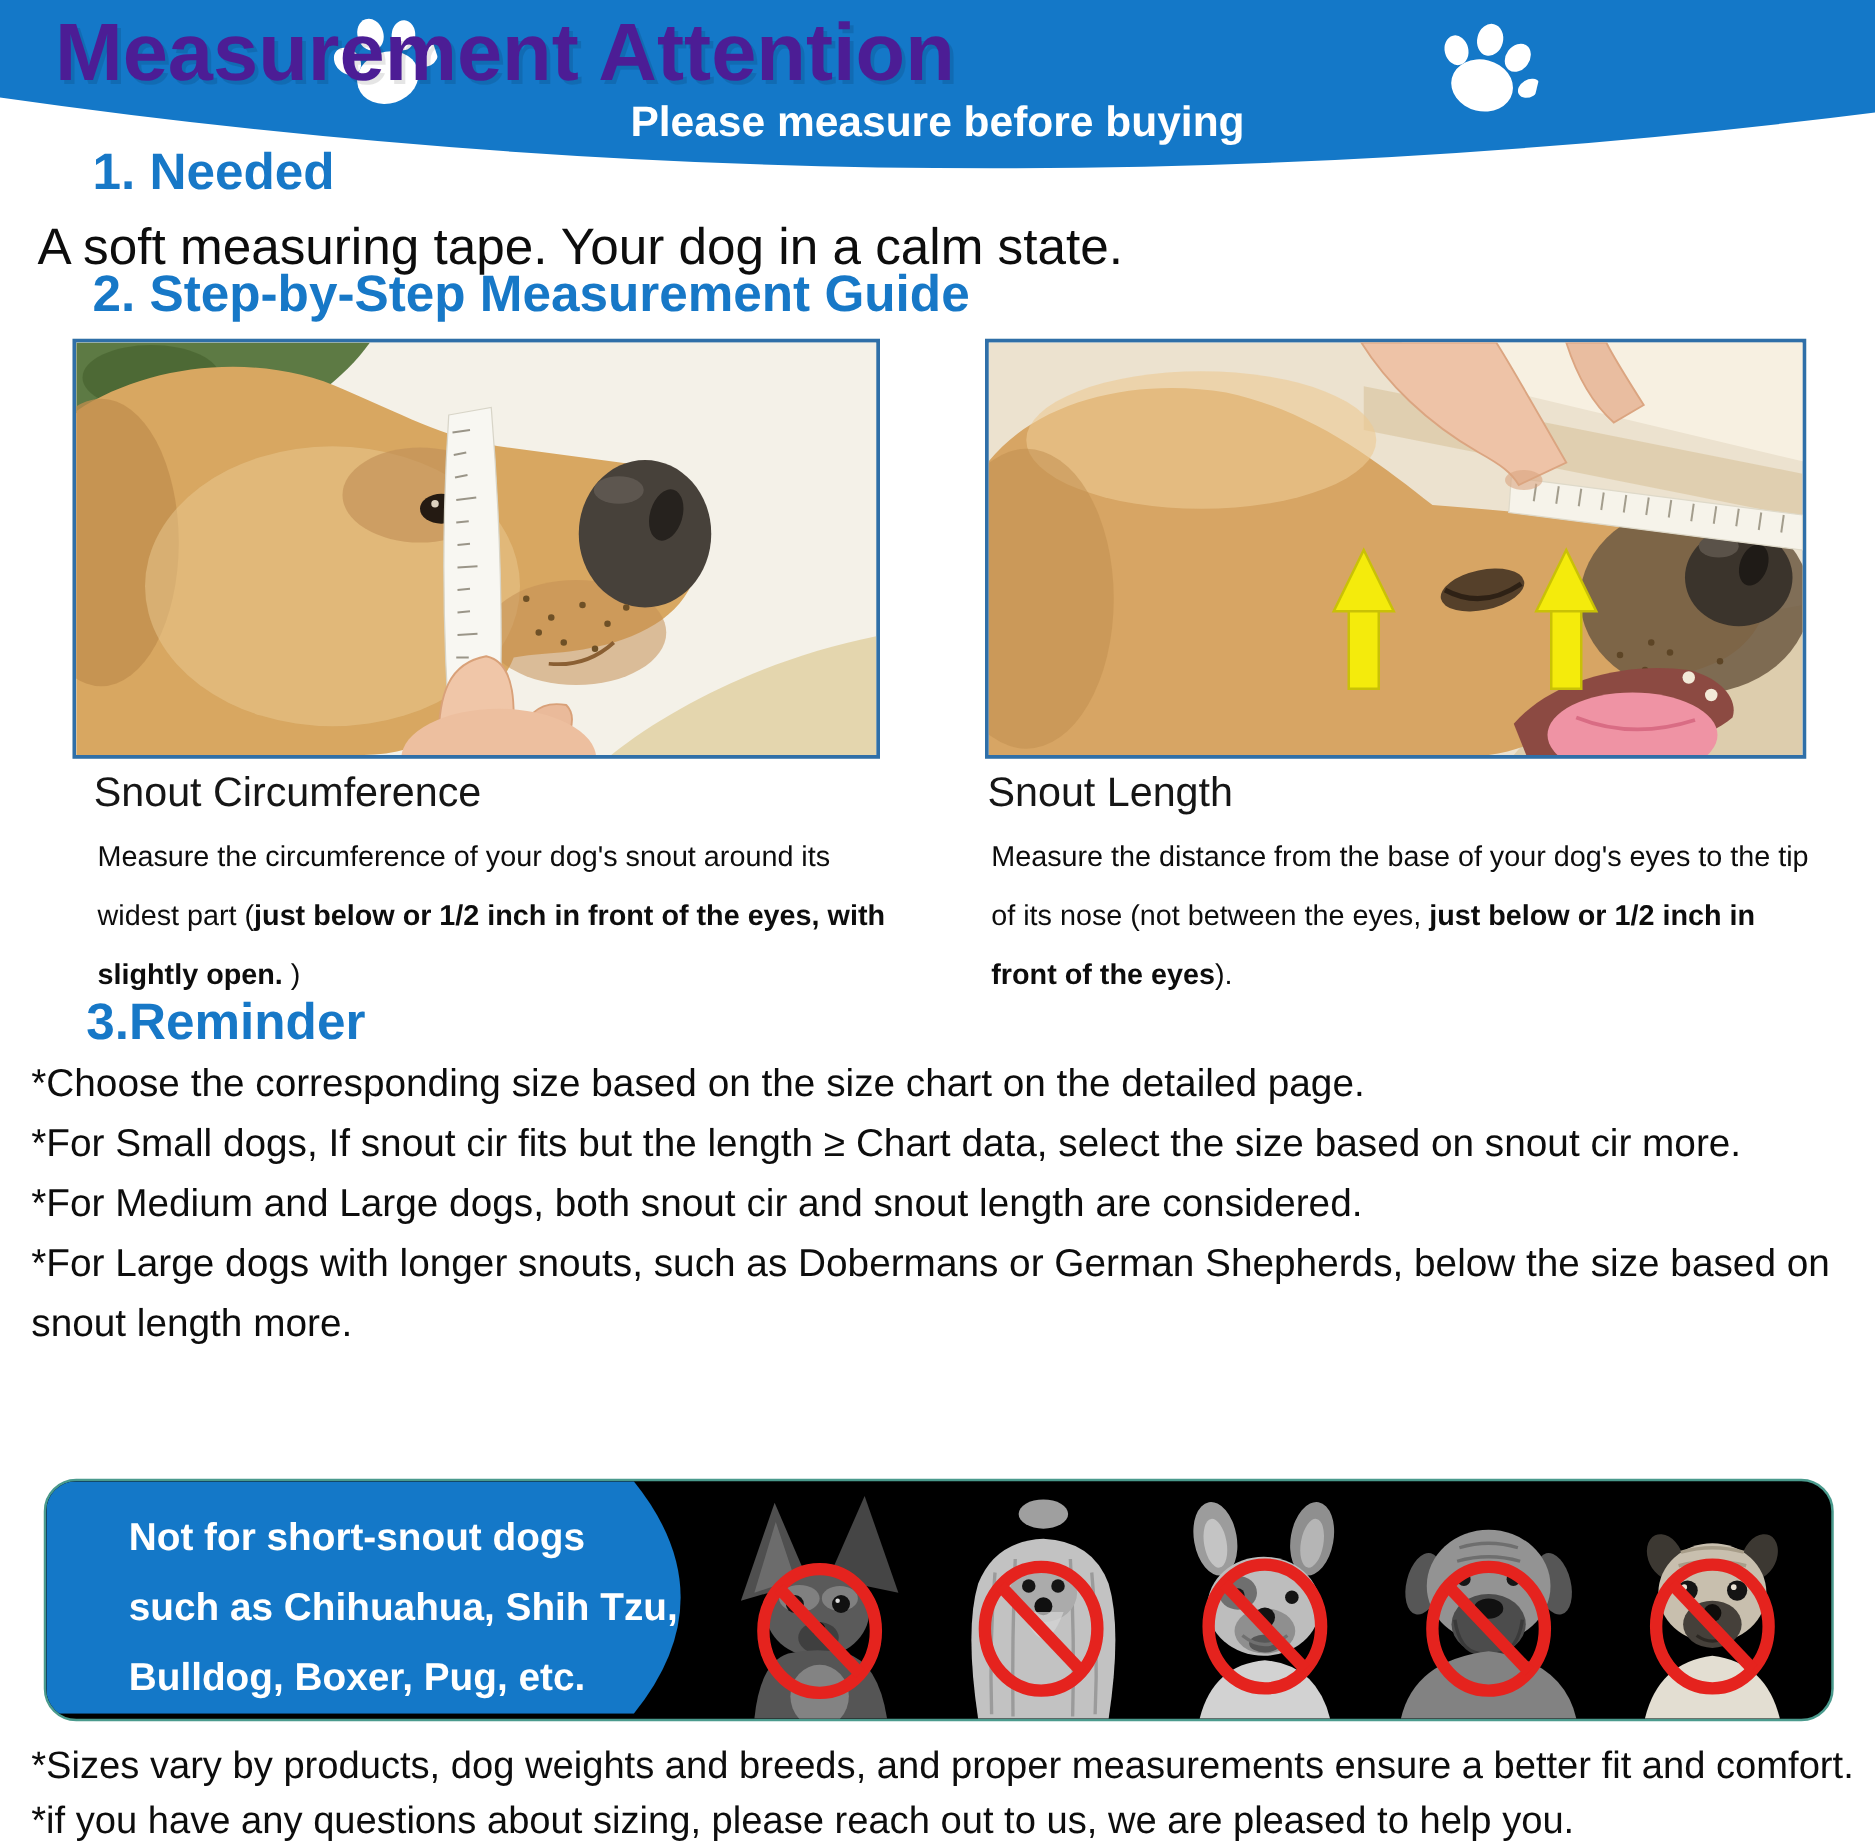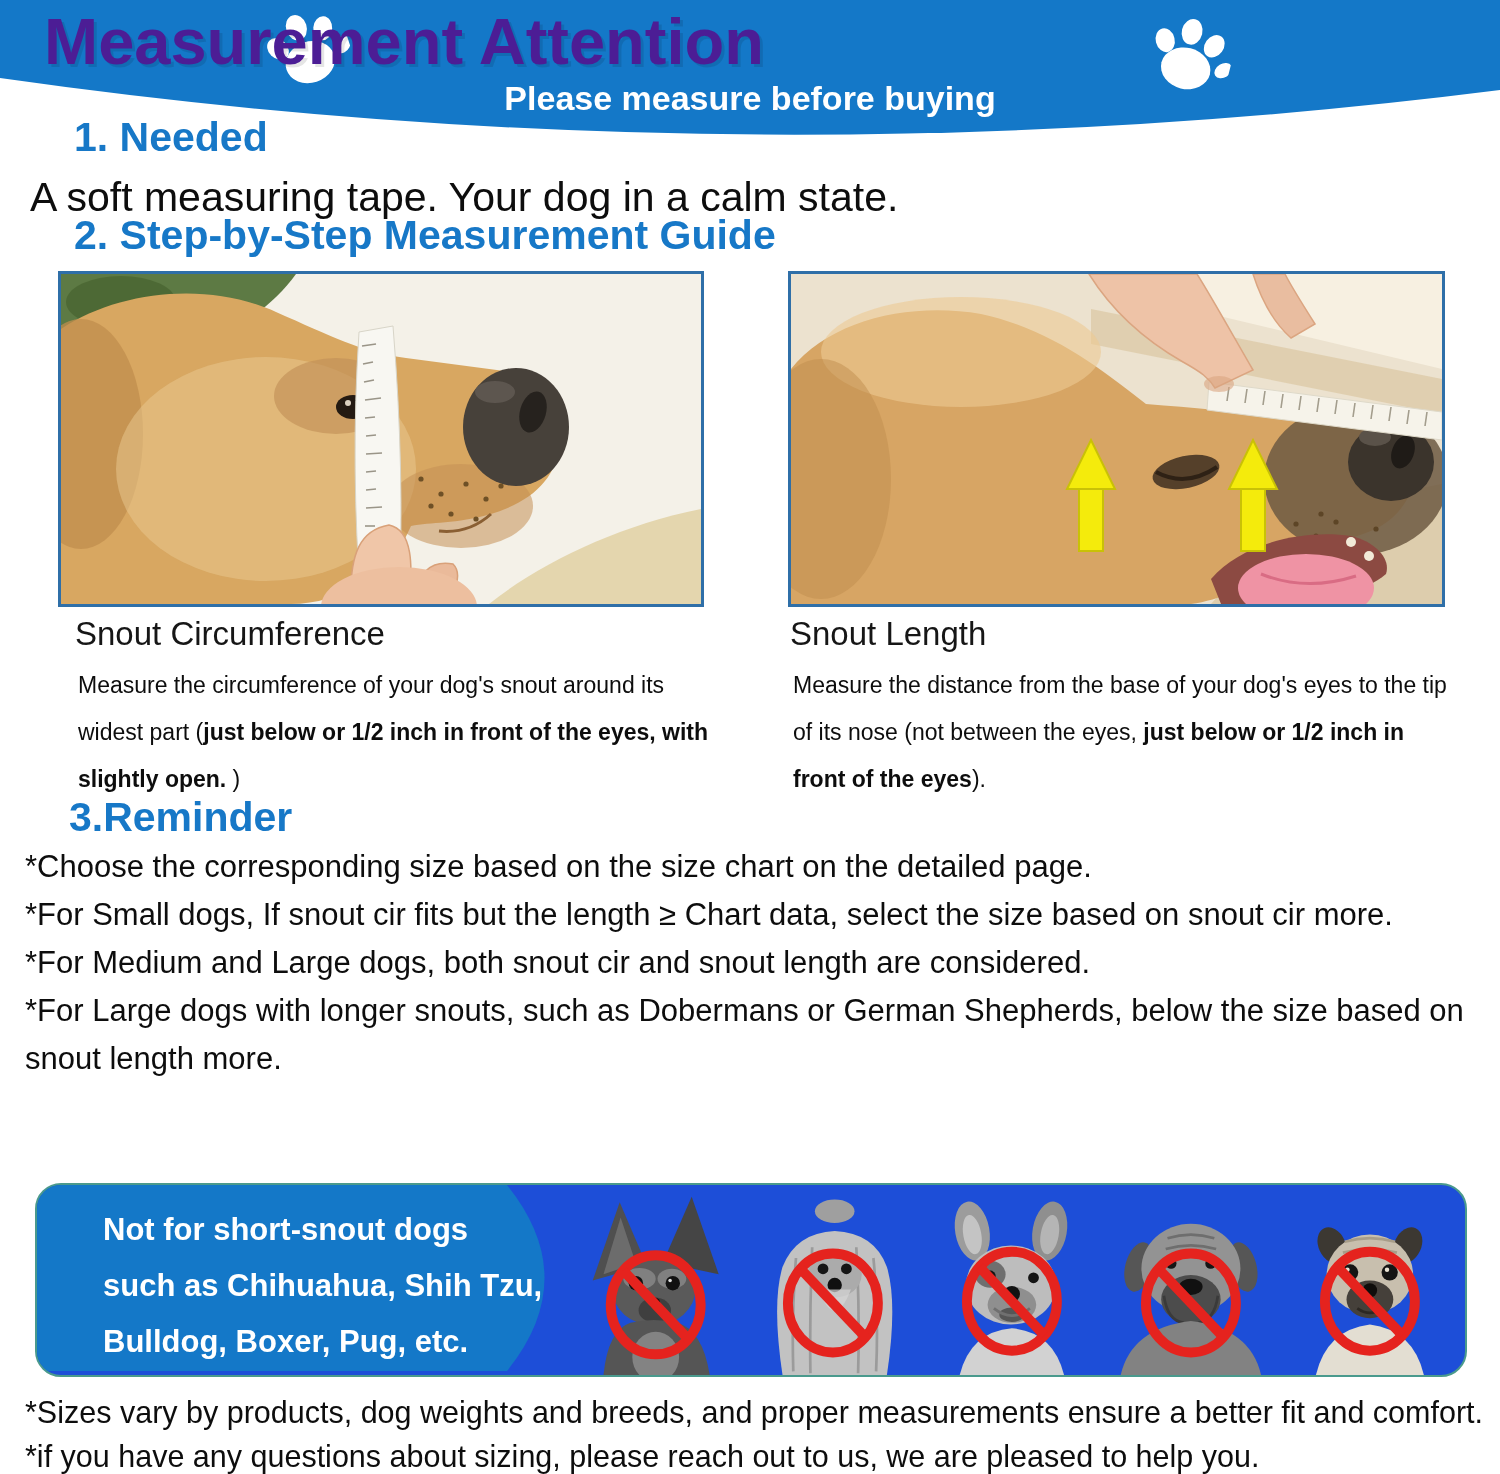--- a/index.html
+++ b/index.html
@@ -51,7 +51,7 @@
   
   .strip {
     position:absolute; left:35px; top:1183px; width:1428px; height:190px;
-    border:2px solid #4a9a8d; border-radius:26px; background:#1d4ed8; overflow:hidden;
+    border:2px solid #4a9a8d; border-radius:26px; background:#000000; overflow:hidden;
   }
   .strip-blue { position:absolute; left:0; top:0; }
   .strip-text {

